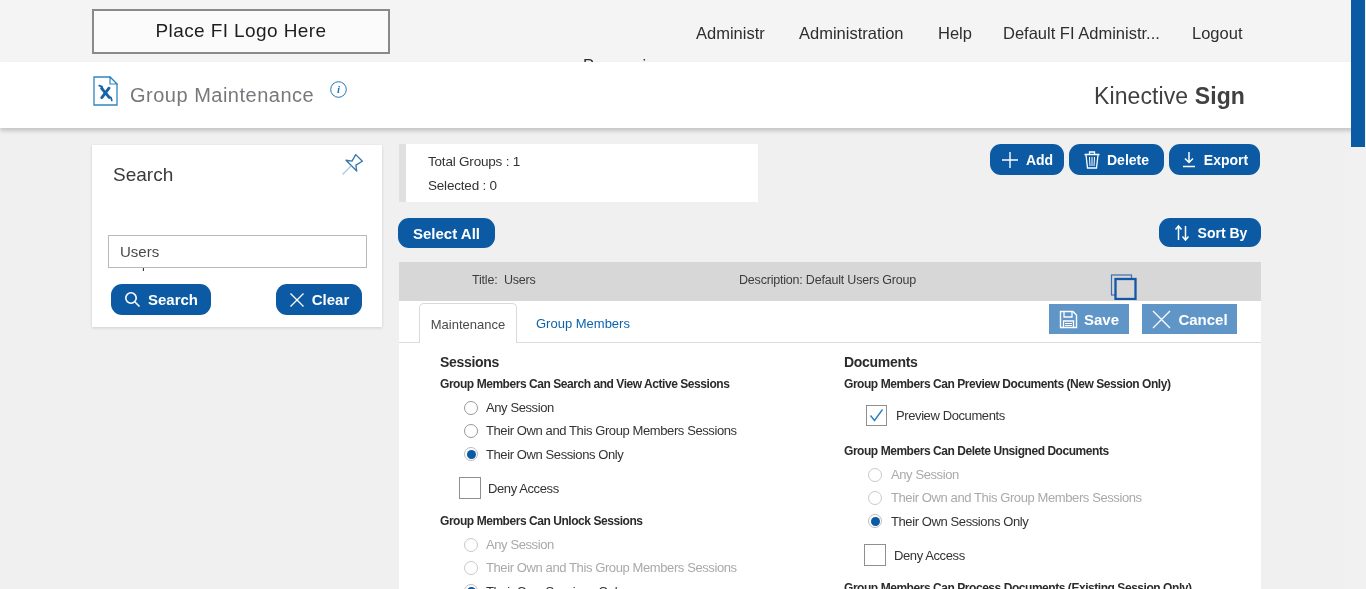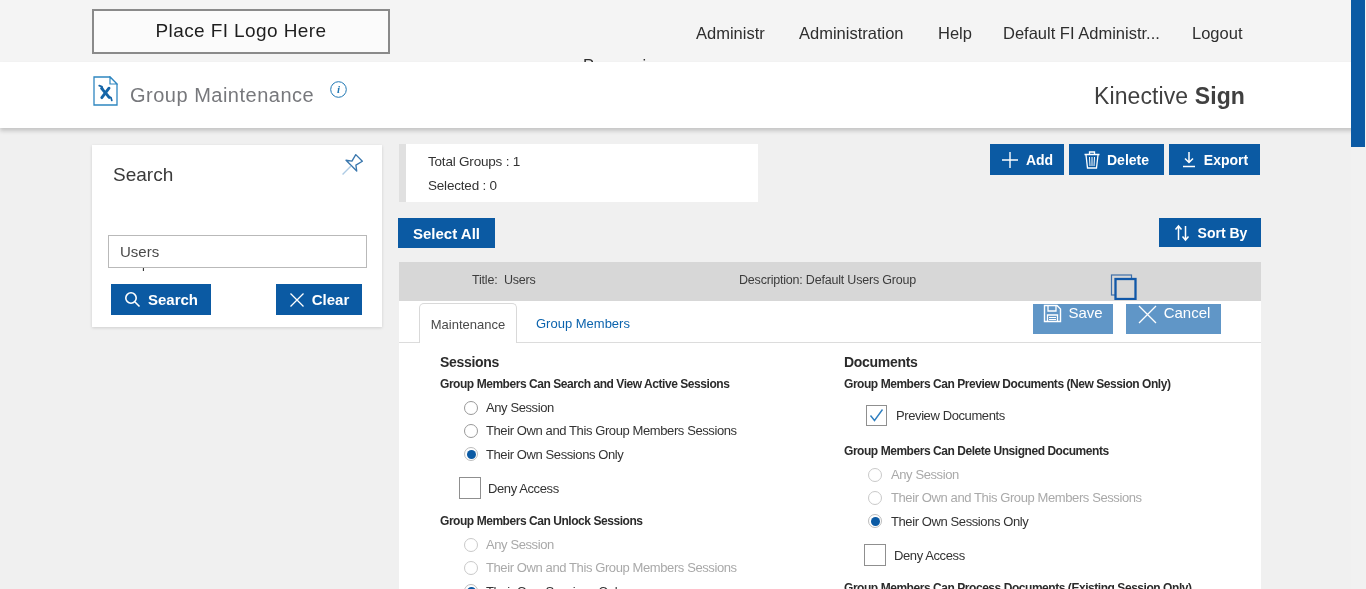--- a/index.html
+++ b/index.html
@@ -28,7 +28,7 @@
 #grouptitlelbl { left:113px; top:225px; font-size:13px; color:#3a3a3a;margin-top:31px; }
 #gtinput { left:108px; top:235px; width:259px; height:33px; border:1px solid #b9b9b9; background:#fff; font-size:15px; color:#4a4a4a; line-height:31px; padding-left:11px; }
 
-.btn { background:#0b5aa3; color:#fff; font-weight:bold; font-size:15px; display:flex; align-items:center; justify-content:center; white-space:nowrap; }
+.btn { background:#0b5aa3; color:#fff; font-weight:bold; font-size:15px; display:flex; align-items:center; justify-content:center; white-space:nowrap;border-radius:11px; }
 .btn svg { margin-right:7px; }
 
 #btnsearch { left:111px; top:284px; width:100px; height:31px; }

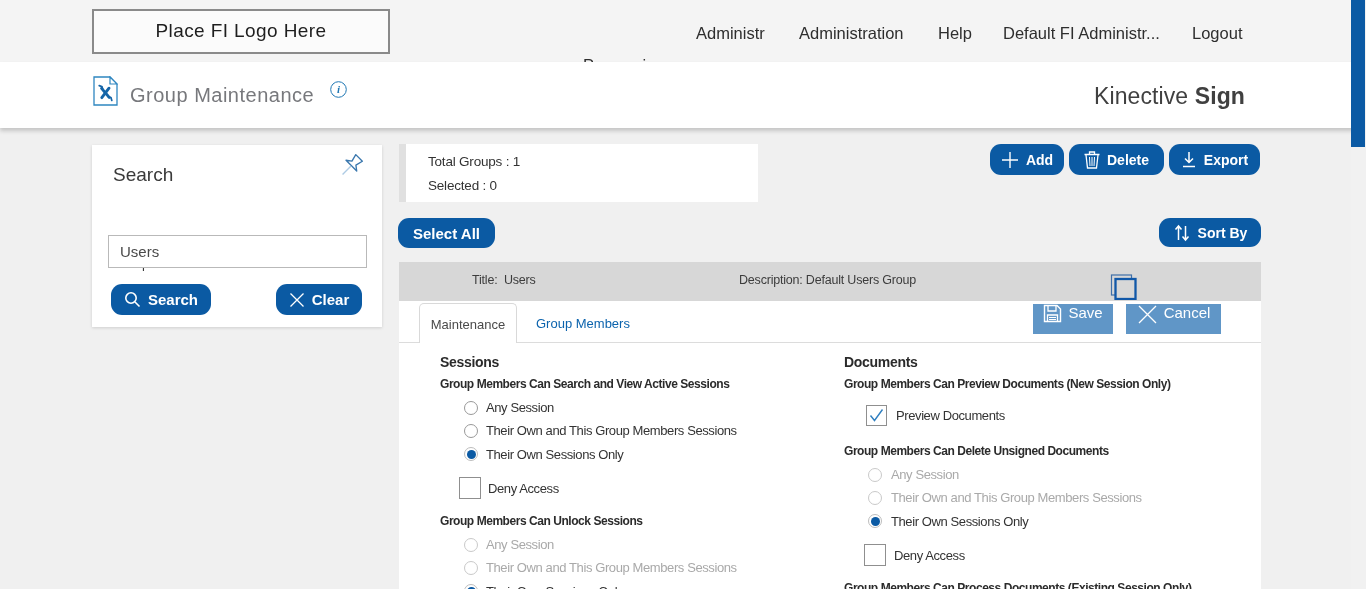--- a/index.html
+++ b/index.html
@@ -57,7 +57,7 @@
 #tabperm { left:419px; top:303px; width:98px; height:40px; background:#fff; border:1px solid #d9d9d9; border-bottom:none; border-radius:5px 5px 0 0; z-index:2; text-align:center; line-height:41px; font-size:13px; color:#4a4a4a; }
 #tabmembers { left:536px; top:316px; font-size:13px; color:#0b63ad; }
 
-.mutedbtn { background:#6096c7; color:#fff; font-weight:normal; font-size:15px; display:flex; justify-content:center; z-index:3; }
+.mutedbtn { background:#6096c7; color:#fff; font-weight:bold; font-size:15px; display:flex; align-items:center; justify-content:center; z-index:3;margin-left:16px; }
 .mutedbtn svg { margin-right:6px; }
 #btnsave { left:1033px; top:304px; width:80px; height:30px; }
 #btncancel { left:1126px; top:304px; width:95px; height:30px; }

